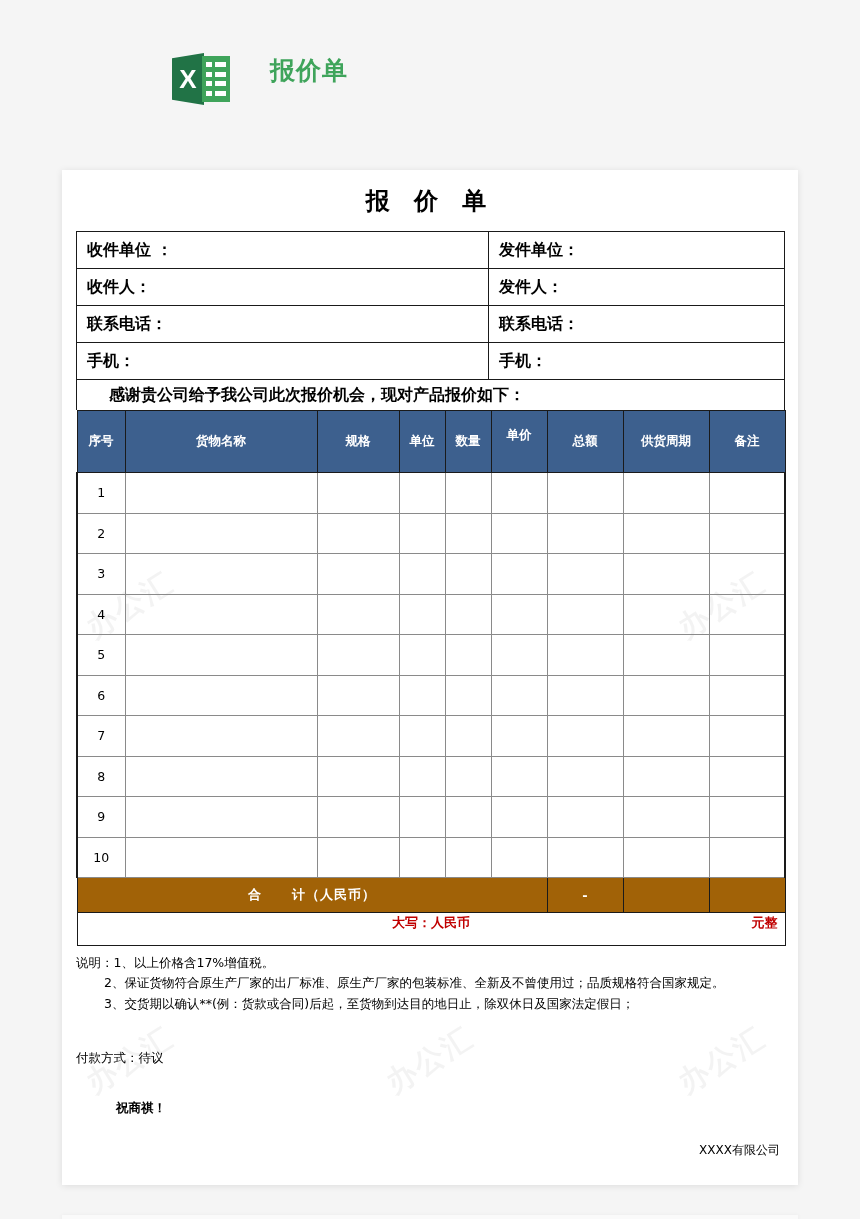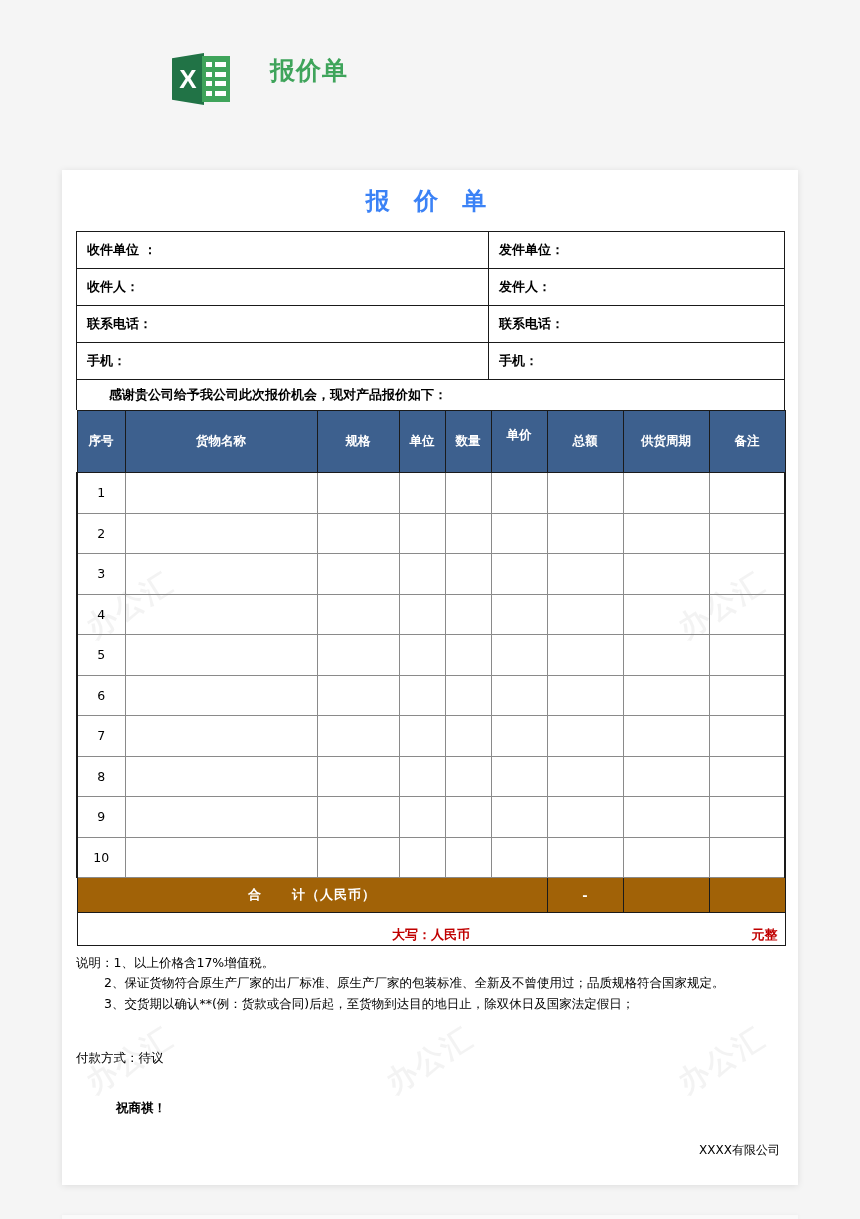--- a/index.html
+++ b/index.html
@@ -141,7 +141,7 @@
     text-align: center;
     font-size: 24px;
     font-weight: bold;
-    color: #3b82f6;
+    color: #000000;
     letter-spacing: 8px;
     padding: 15px 0 14px 0;
     font-family: "DejaVu Sans", sans-serif;

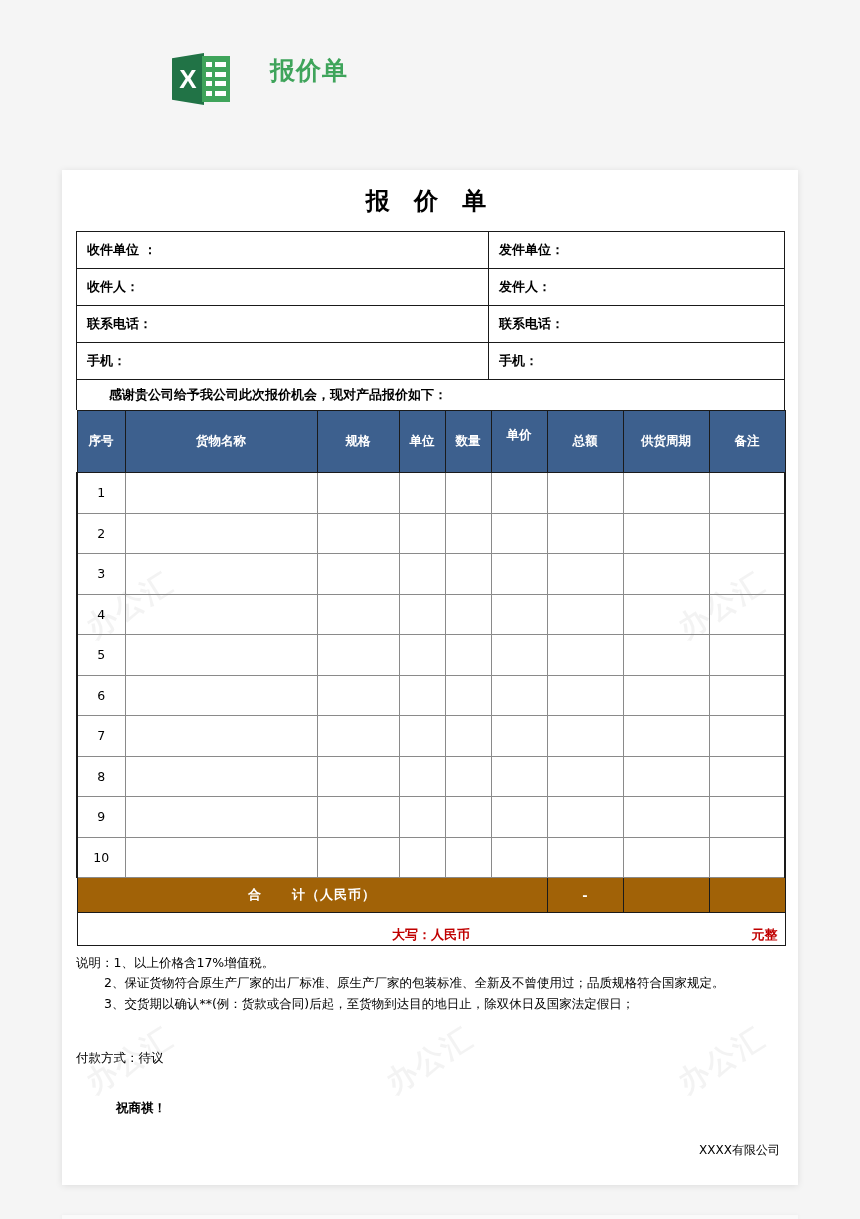--- a/index.html
+++ b/index.html
@@ -156,7 +156,7 @@
   table.info td {
     border: 1px solid #1a1a1a;
     height: 36px;
-    font-size: 13px;
+    font-size: 16px;
     font-weight: bold;
     color: #000;
     padding: 0 10px;

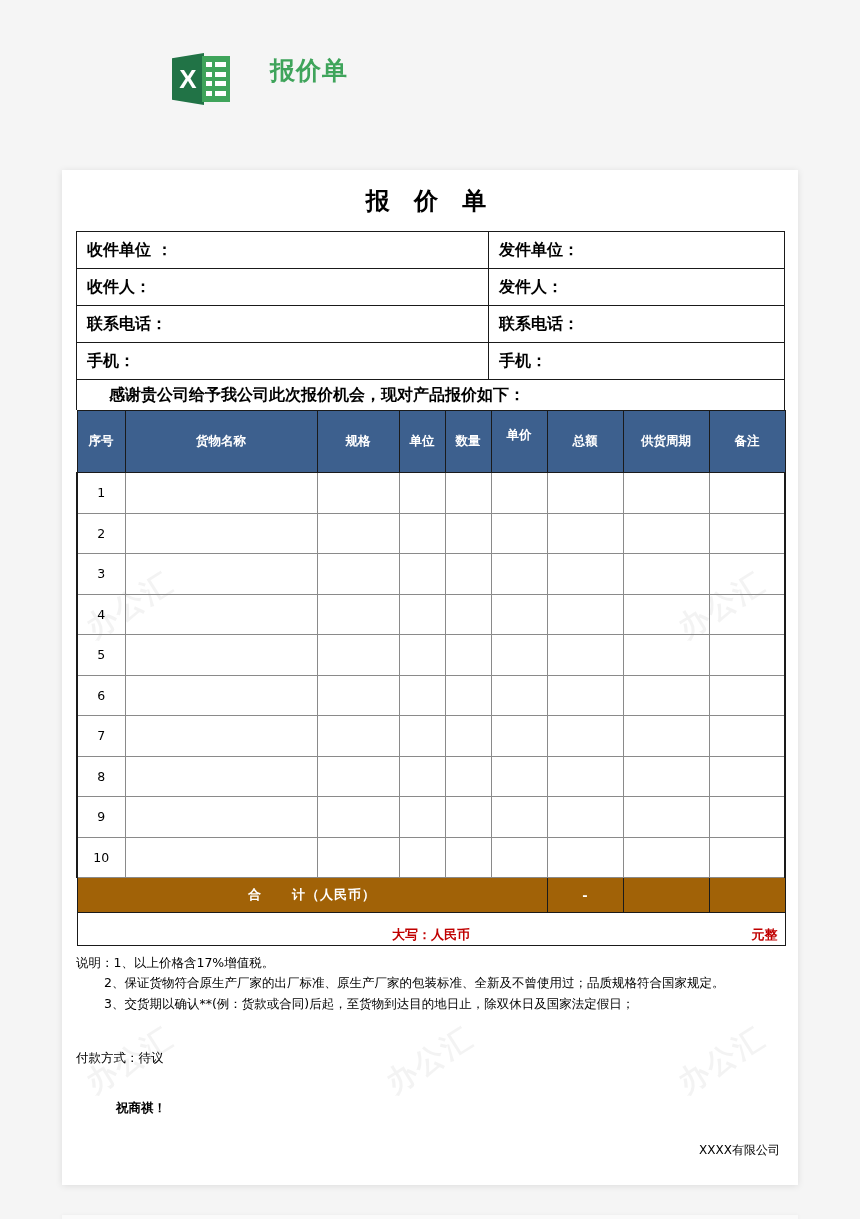--- a/index.html
+++ b/index.html
@@ -220,7 +220,7 @@
   }
   .cap-wrap {
     display: flex;
-    align-items: flex-end;
+    align-items: flex-start;
     justify-content: center;
     position: relative;
     height: 100%;

